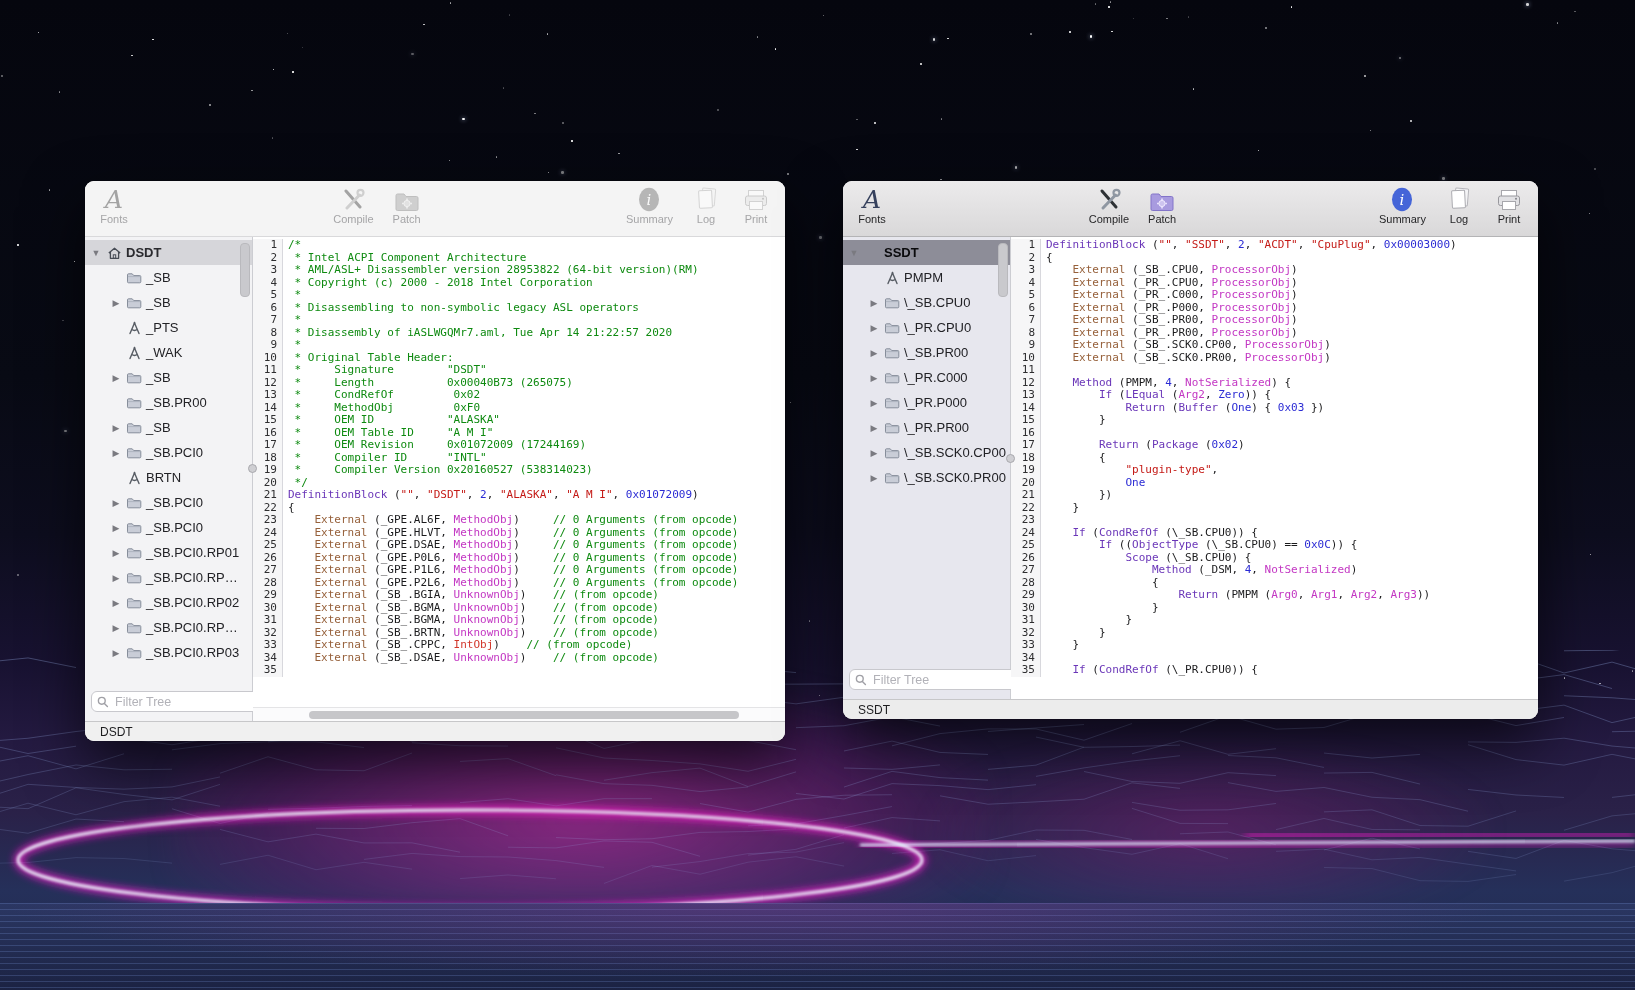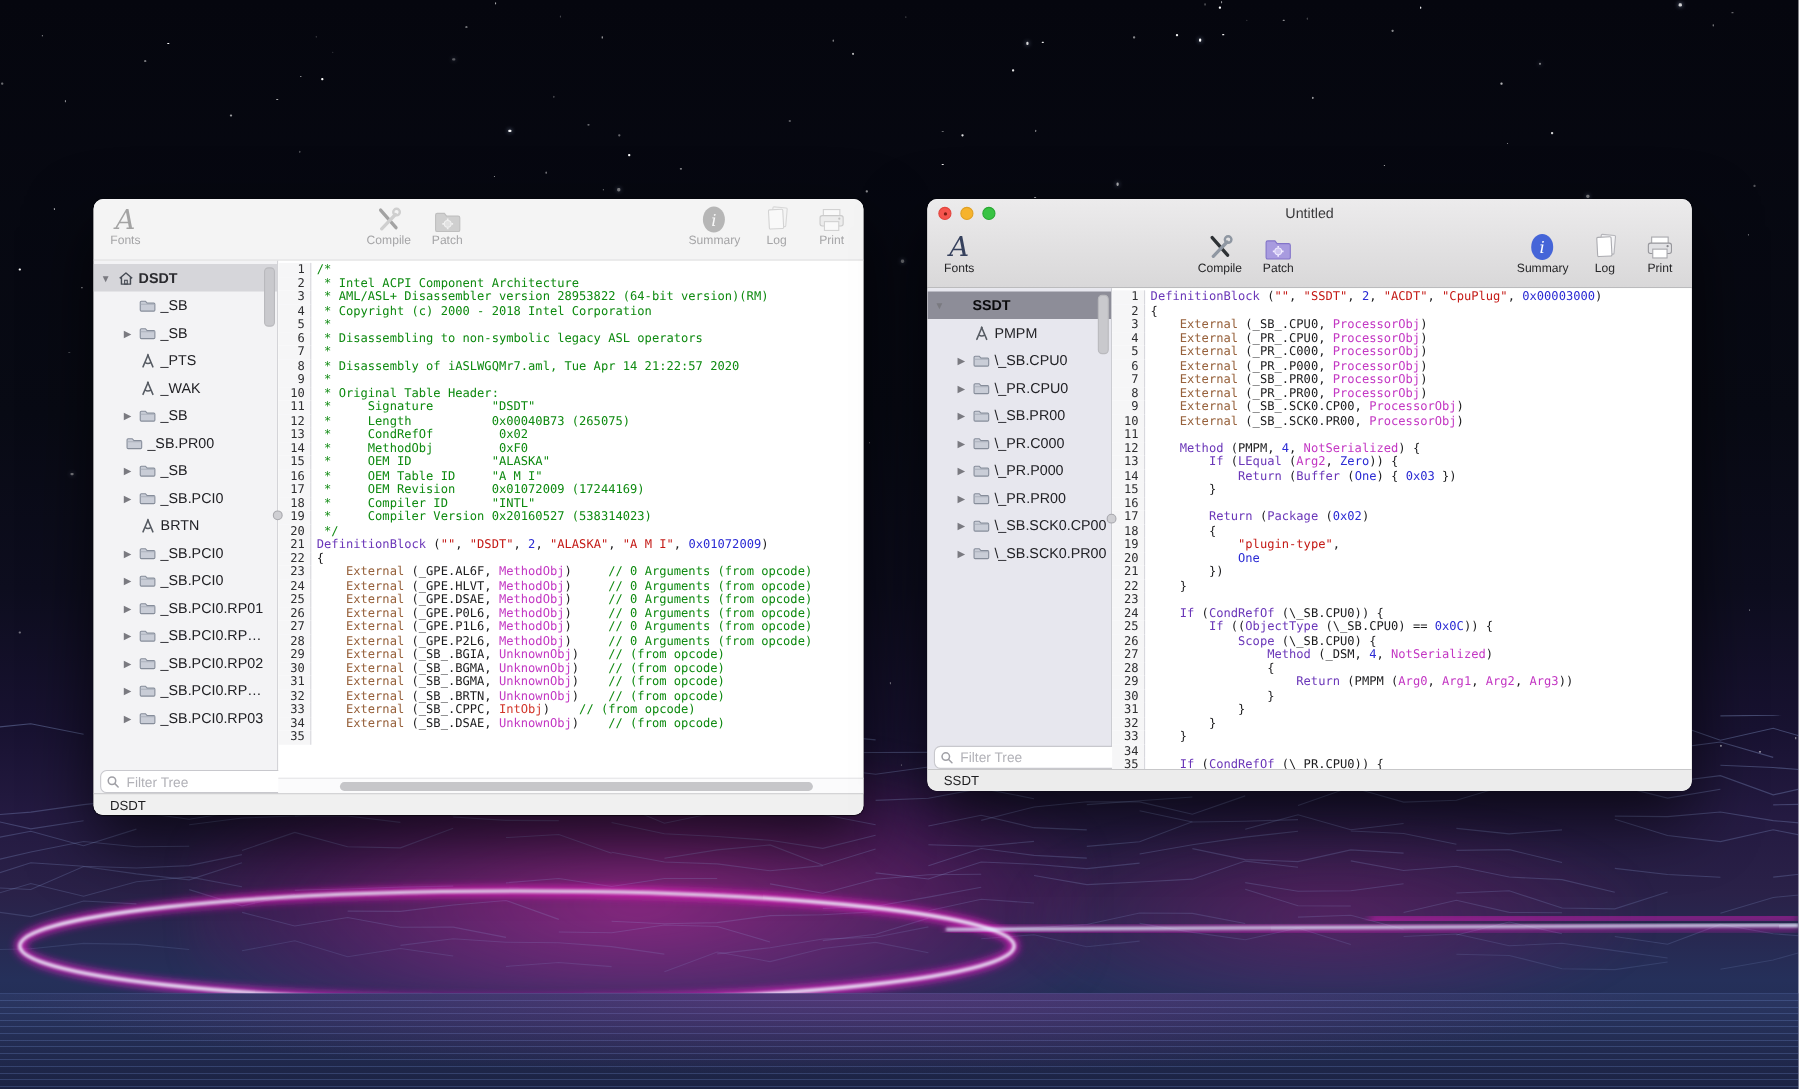--- a/index.html
+++ b/index.html
@@ -797,14 +797,6 @@
 
 <section class="win win-right active">
   <div class="header">
-    <div class="titlebar">
-      <div class="lights">
-        <span class="light l-close"></span>
-        <span class="light l-min"></span>
-        <span class="light l-max"></span>
-      </div>
-      <span class="wtitle">Untitled</span>
-    </div>
     <div class="toolbar">
       <div class="tbgroup">
         <div class="tbi">

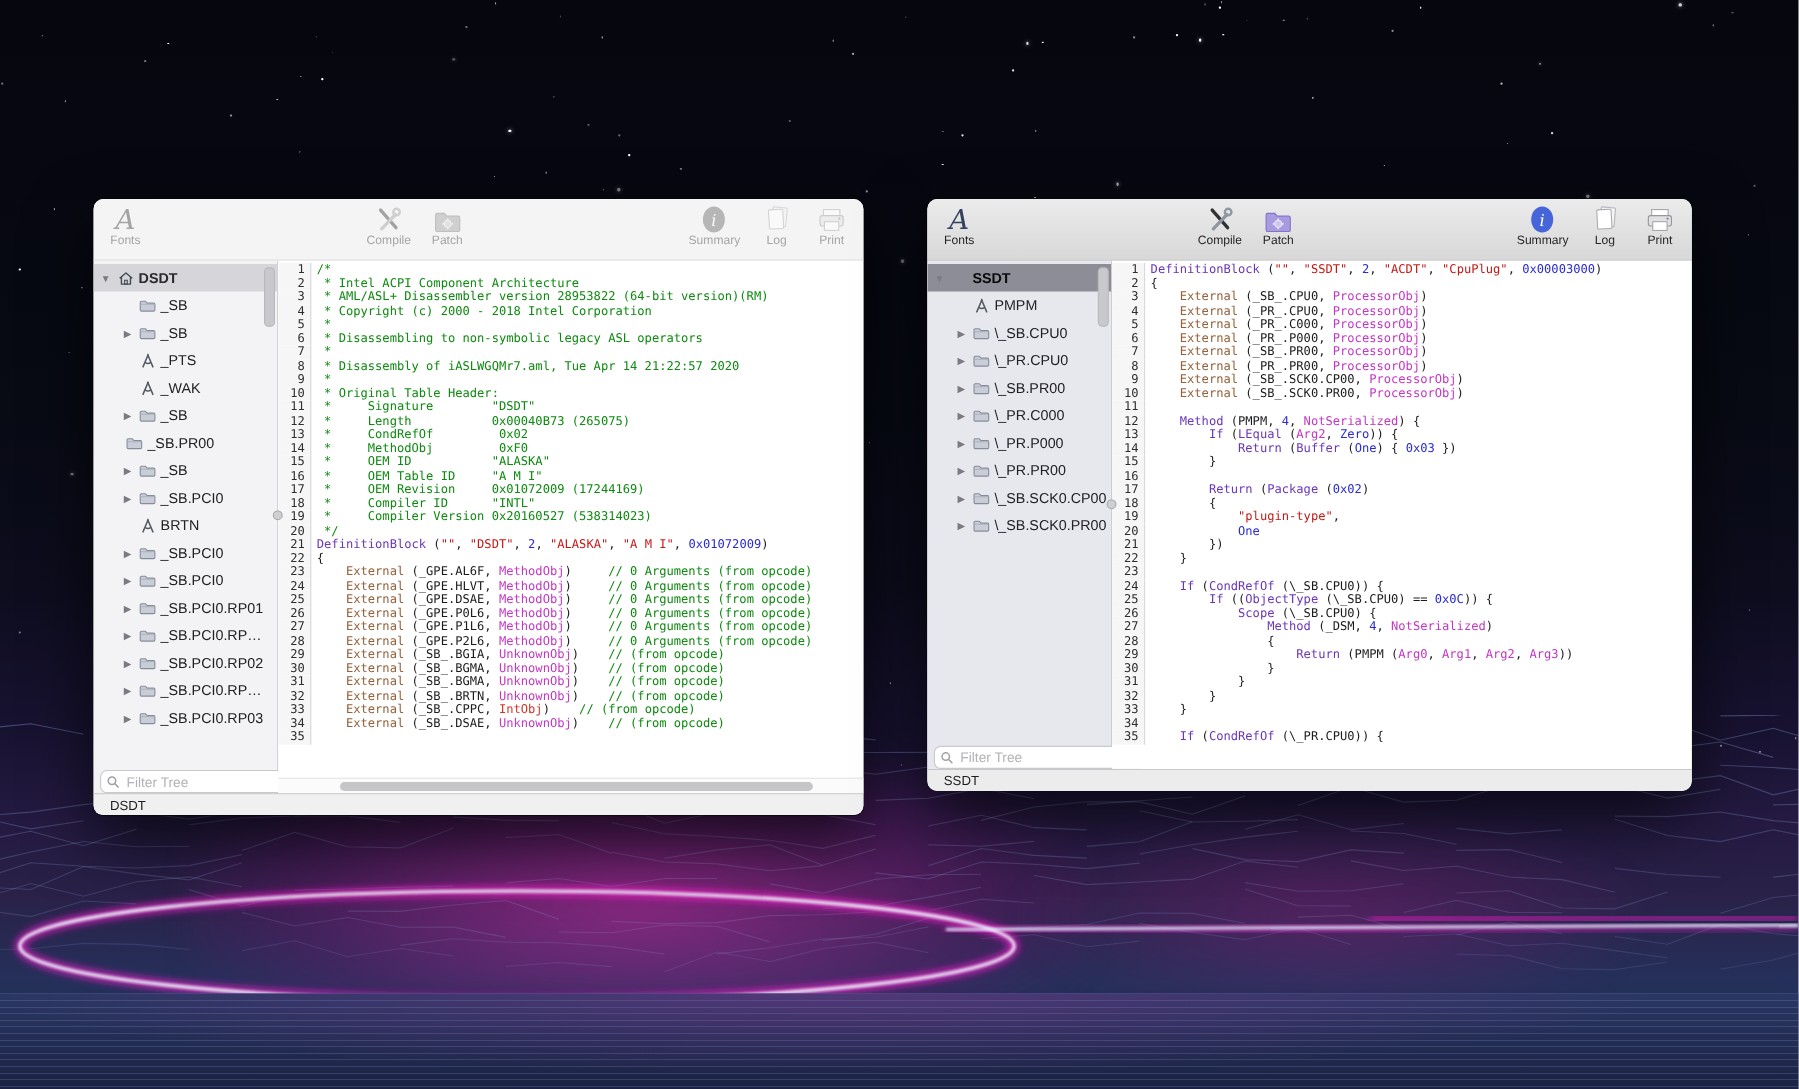--- a/index.html
+++ b/index.html
@@ -519,7 +519,7 @@
             </span>
             <span class="tlab">_SB</span>
           </div>
-          <div class="trow" style="padding-left: 12px;">
+          <div class="trow" style="padding-left: 24px;">
             <span class="disc"></span>
             <span class="ticon">
               <svg width="16" height="13" viewBox="0 0 16 13">

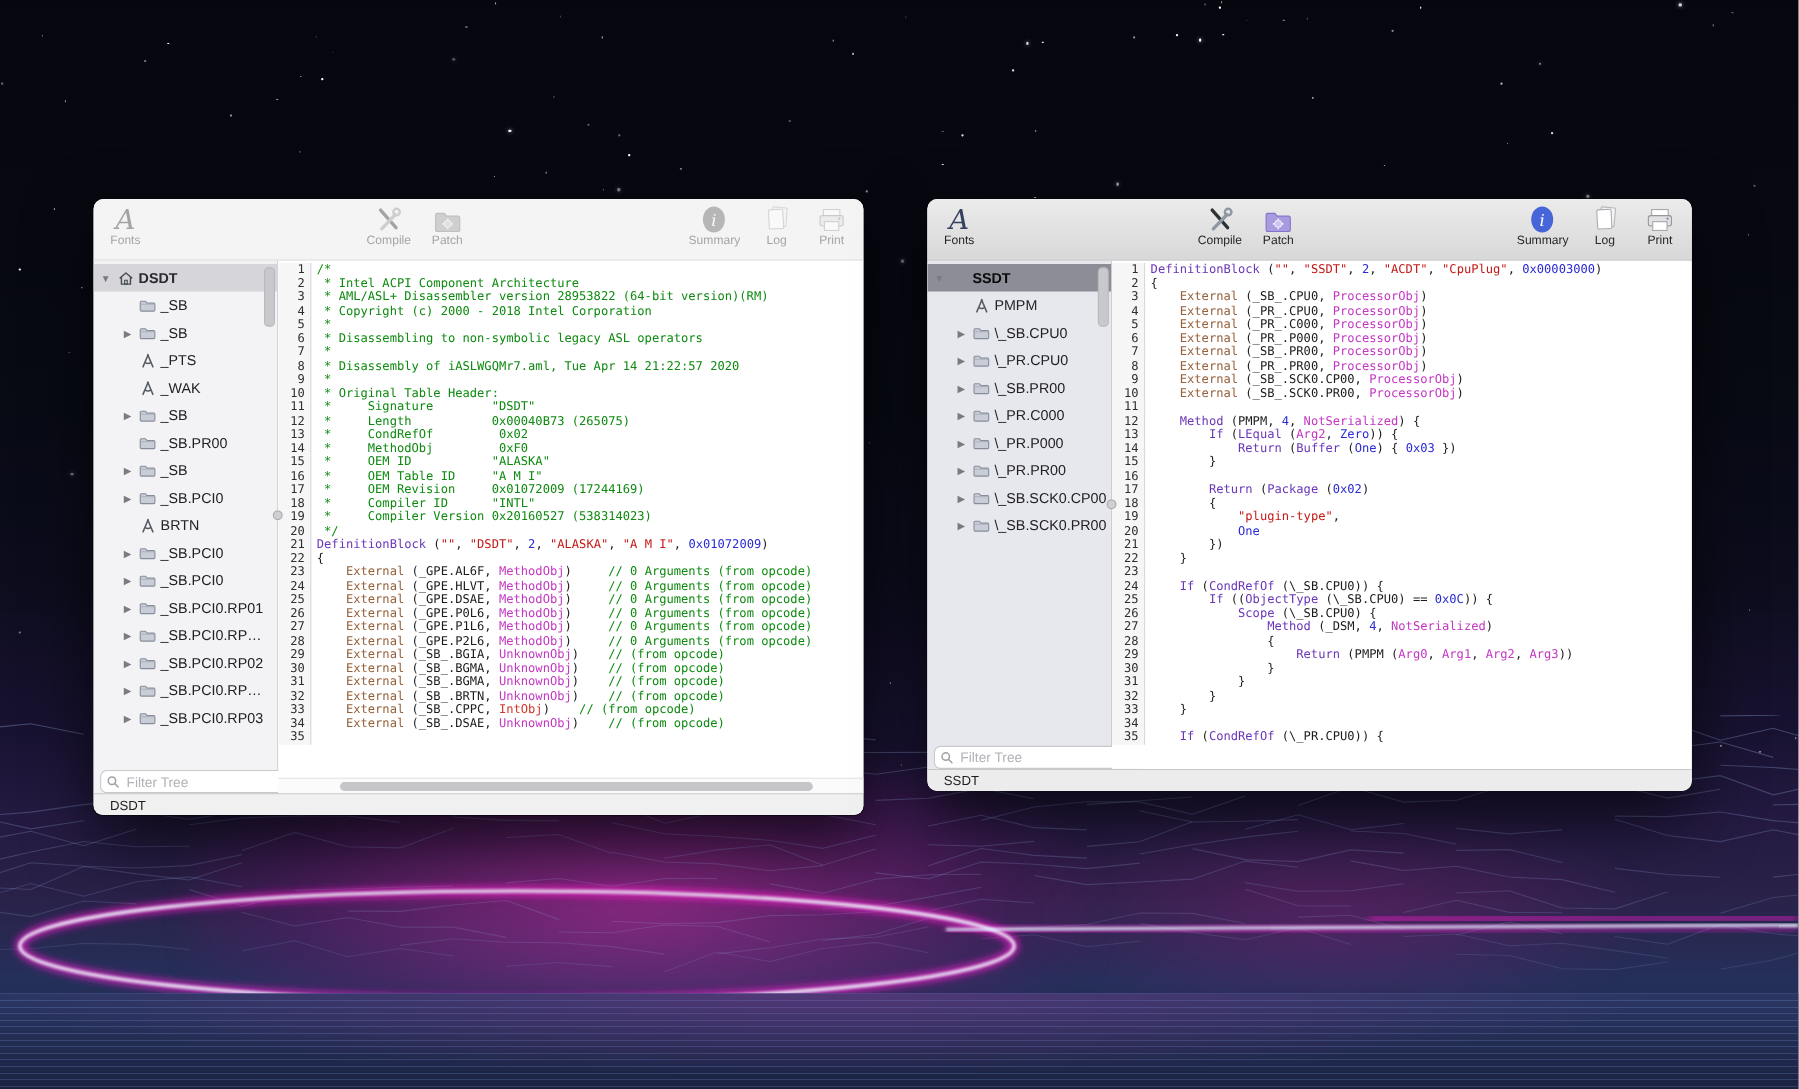--- a/index.html
+++ b/index.html
@@ -58,7 +58,7 @@
   .active .trow.sel{background:#8d8d98;color:#0a0a0c;}
   .inactive .trow.sel{background:#d6d6da;color:#2a2a2e;}
   .sb-vthumb{position:absolute;right:2px;top:6px;width:8px;height:52px;border-radius:4px;background:#c9c9cd;border:1px solid #b9b9bd;}
-  .filterzone{flex:0 0 30px;display:flex;align-items:flex-end;padding:0 6px;}
+  .filterzone{flex:0 0 30px;display:flex;align-items:flex-start;padding:0 6px;}
   .filterbox{flex:1;height:21px;background:#fff;border:1px solid #c8c8cd;border-radius:6px;display:flex;align-items:center;padding:0 5px;gap:4px;box-sizing:border-box;}
   .filterbox input{border:none;outline:none;flex:1;font-size:12.5px;color:#333;background:transparent;min-width:0;font-family:"Liberation Sans",sans-serif;}
   .filterbox input::placeholder{color:#b2b2b8;}

